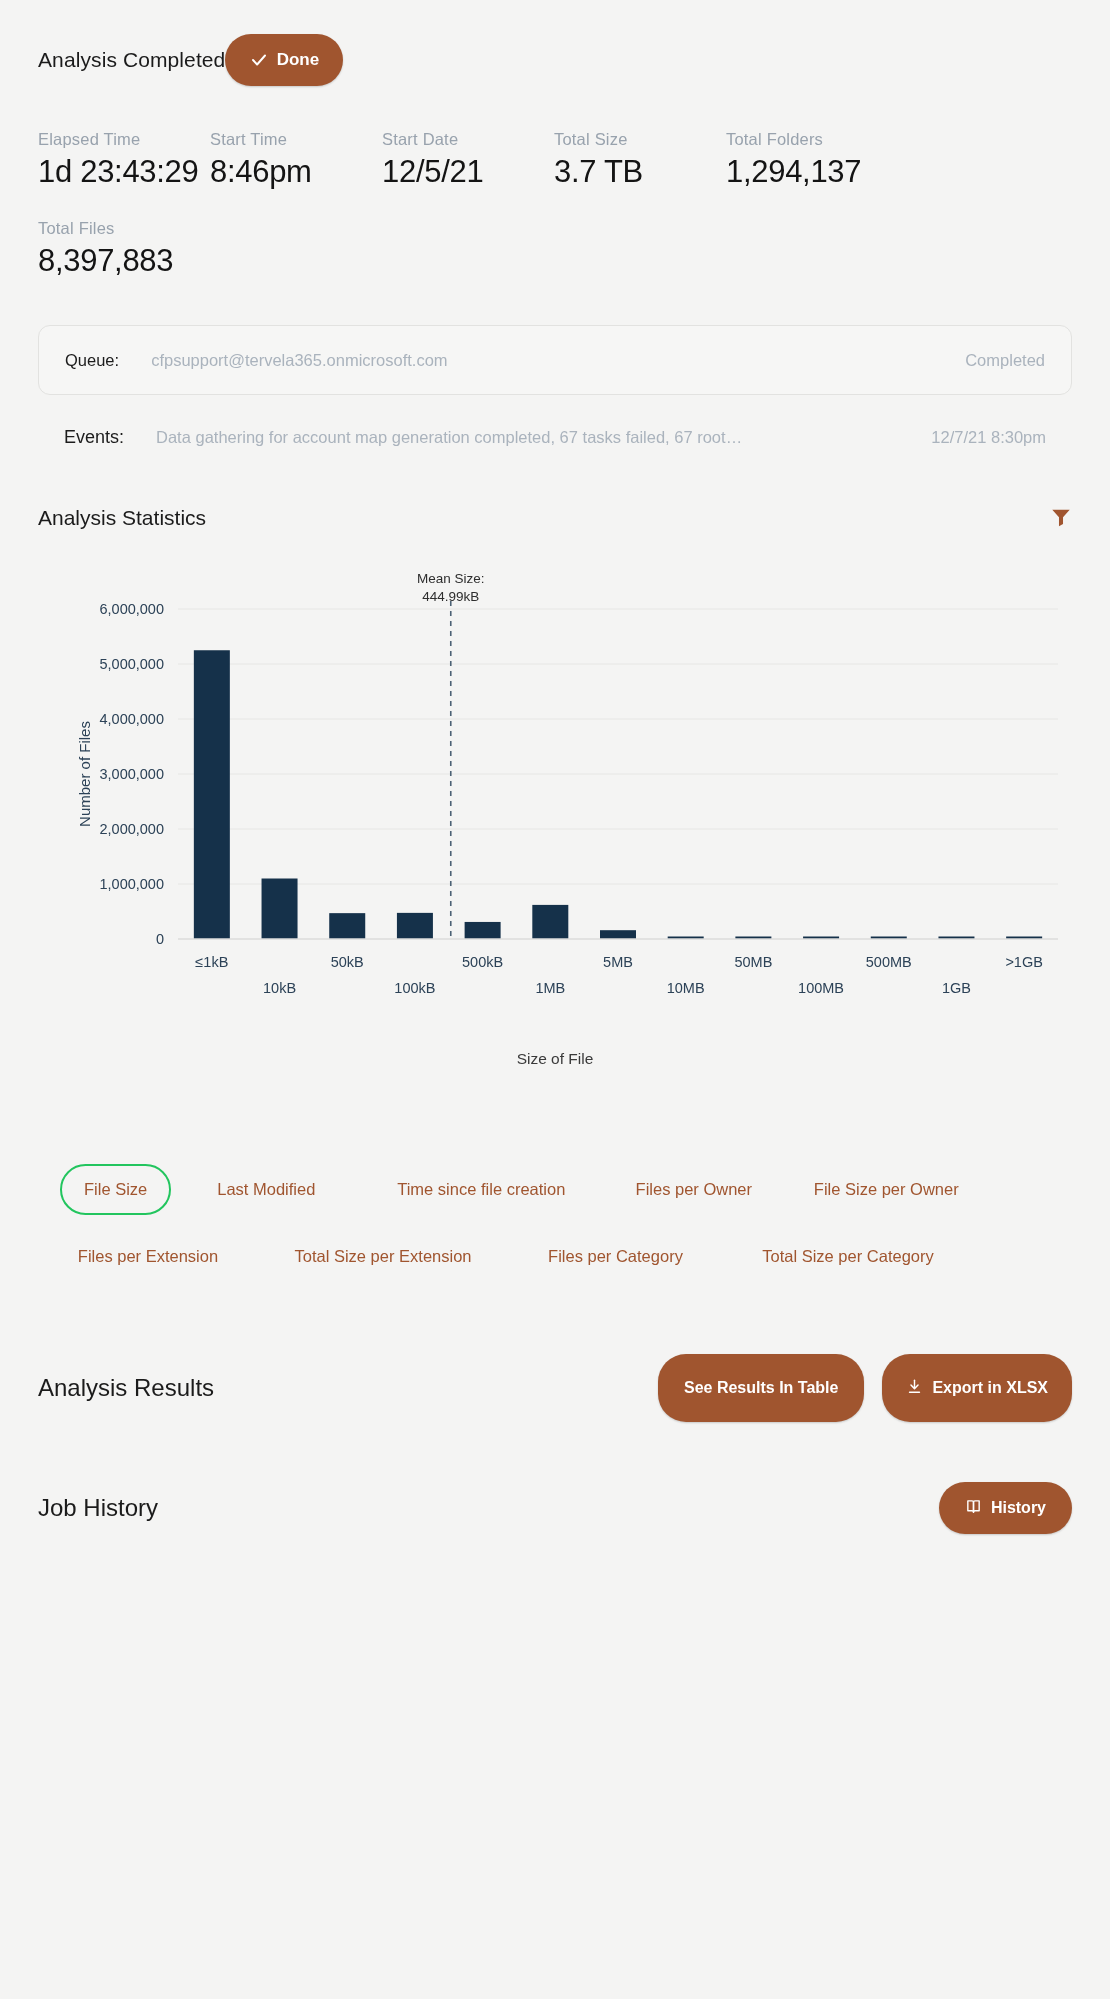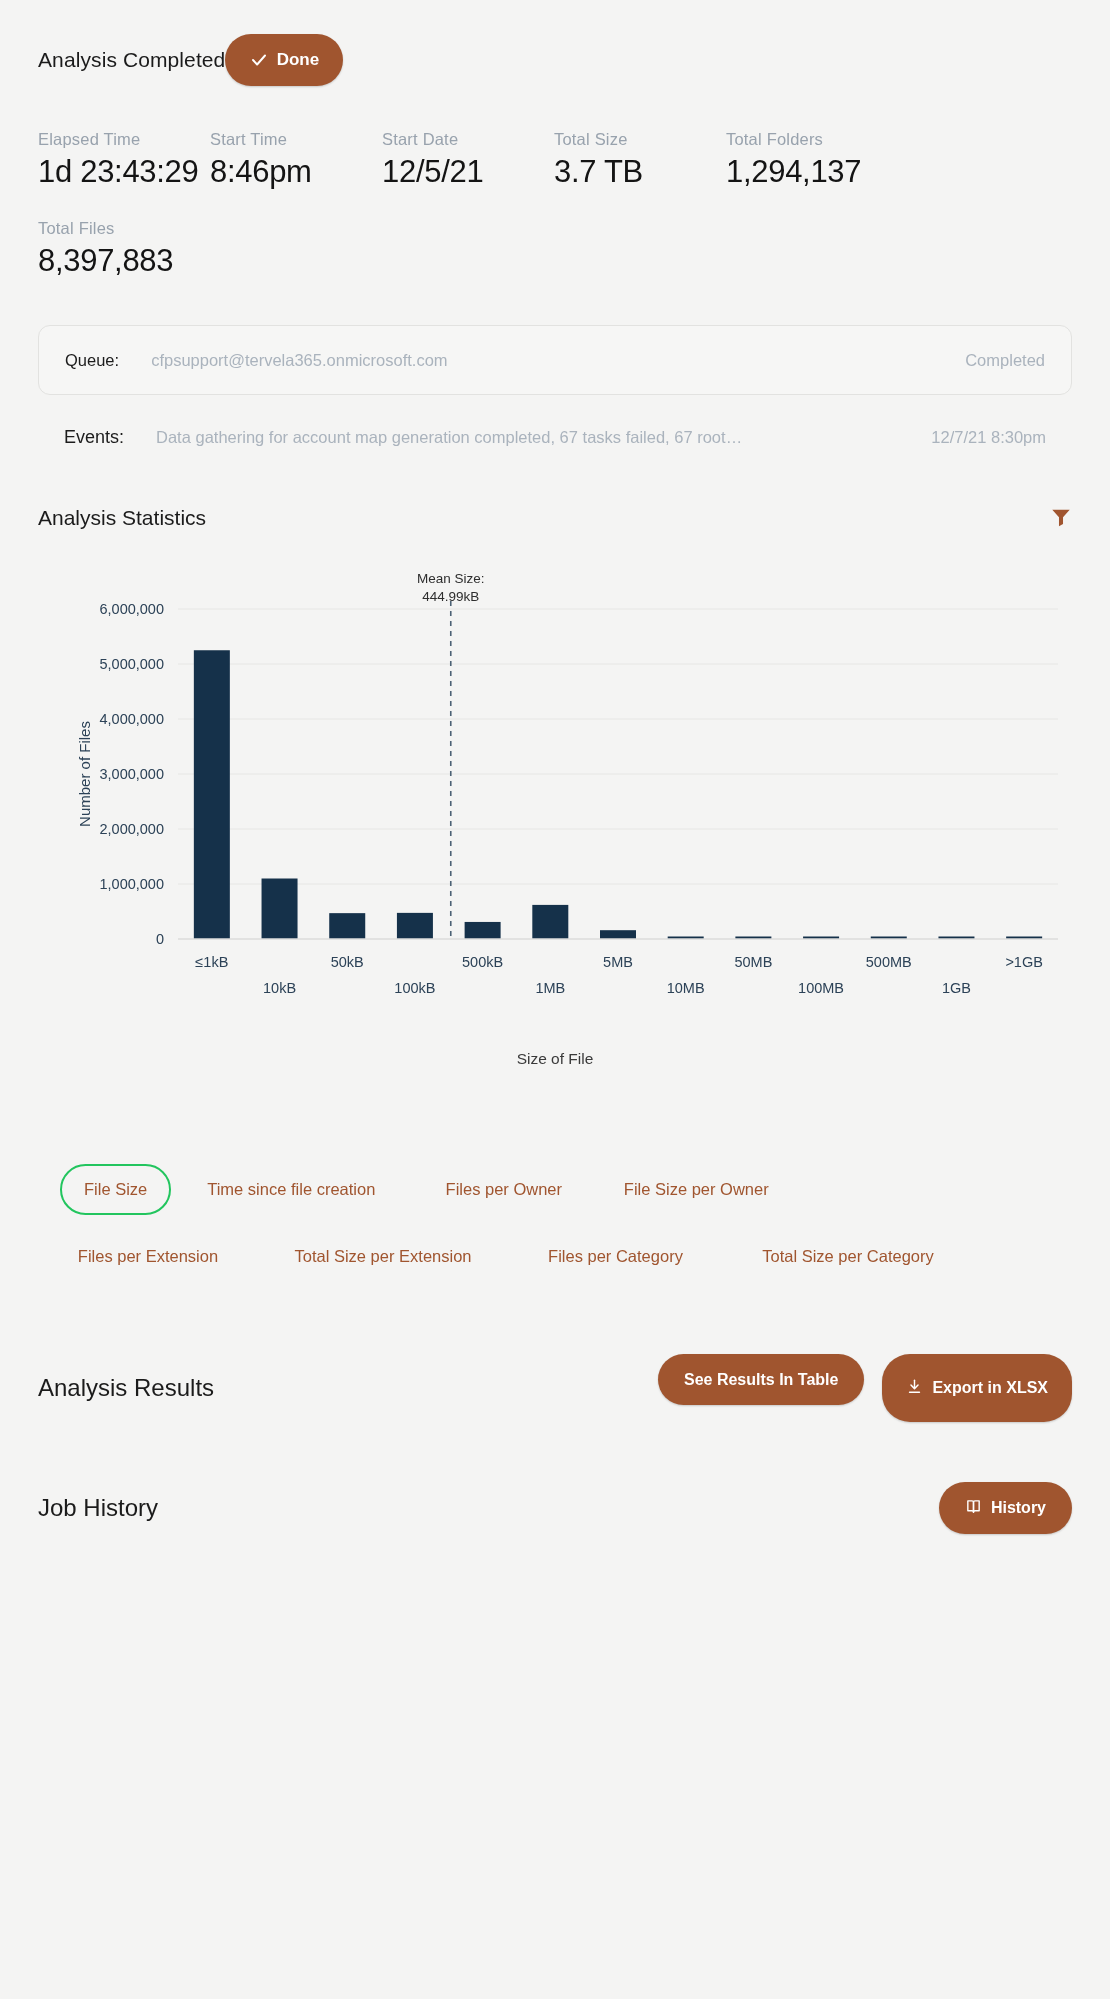--- a/index.html
+++ b/index.html
@@ -214,6 +214,7 @@
   <div class="tabs">
     <div class="tab-row tab-row-1">
       <button class="tab active" style="margin-left:22px;">File Size</button>
+      <button class="tab" style="width:190px;">Last Modified</button>
       <button class="tab" style="width:240px;">Time since file creation</button>
       <button class="tab" style="width:185px;">Files per Owner</button>
       <button class="tab" style="width:200px;">File Size per Owner</button>

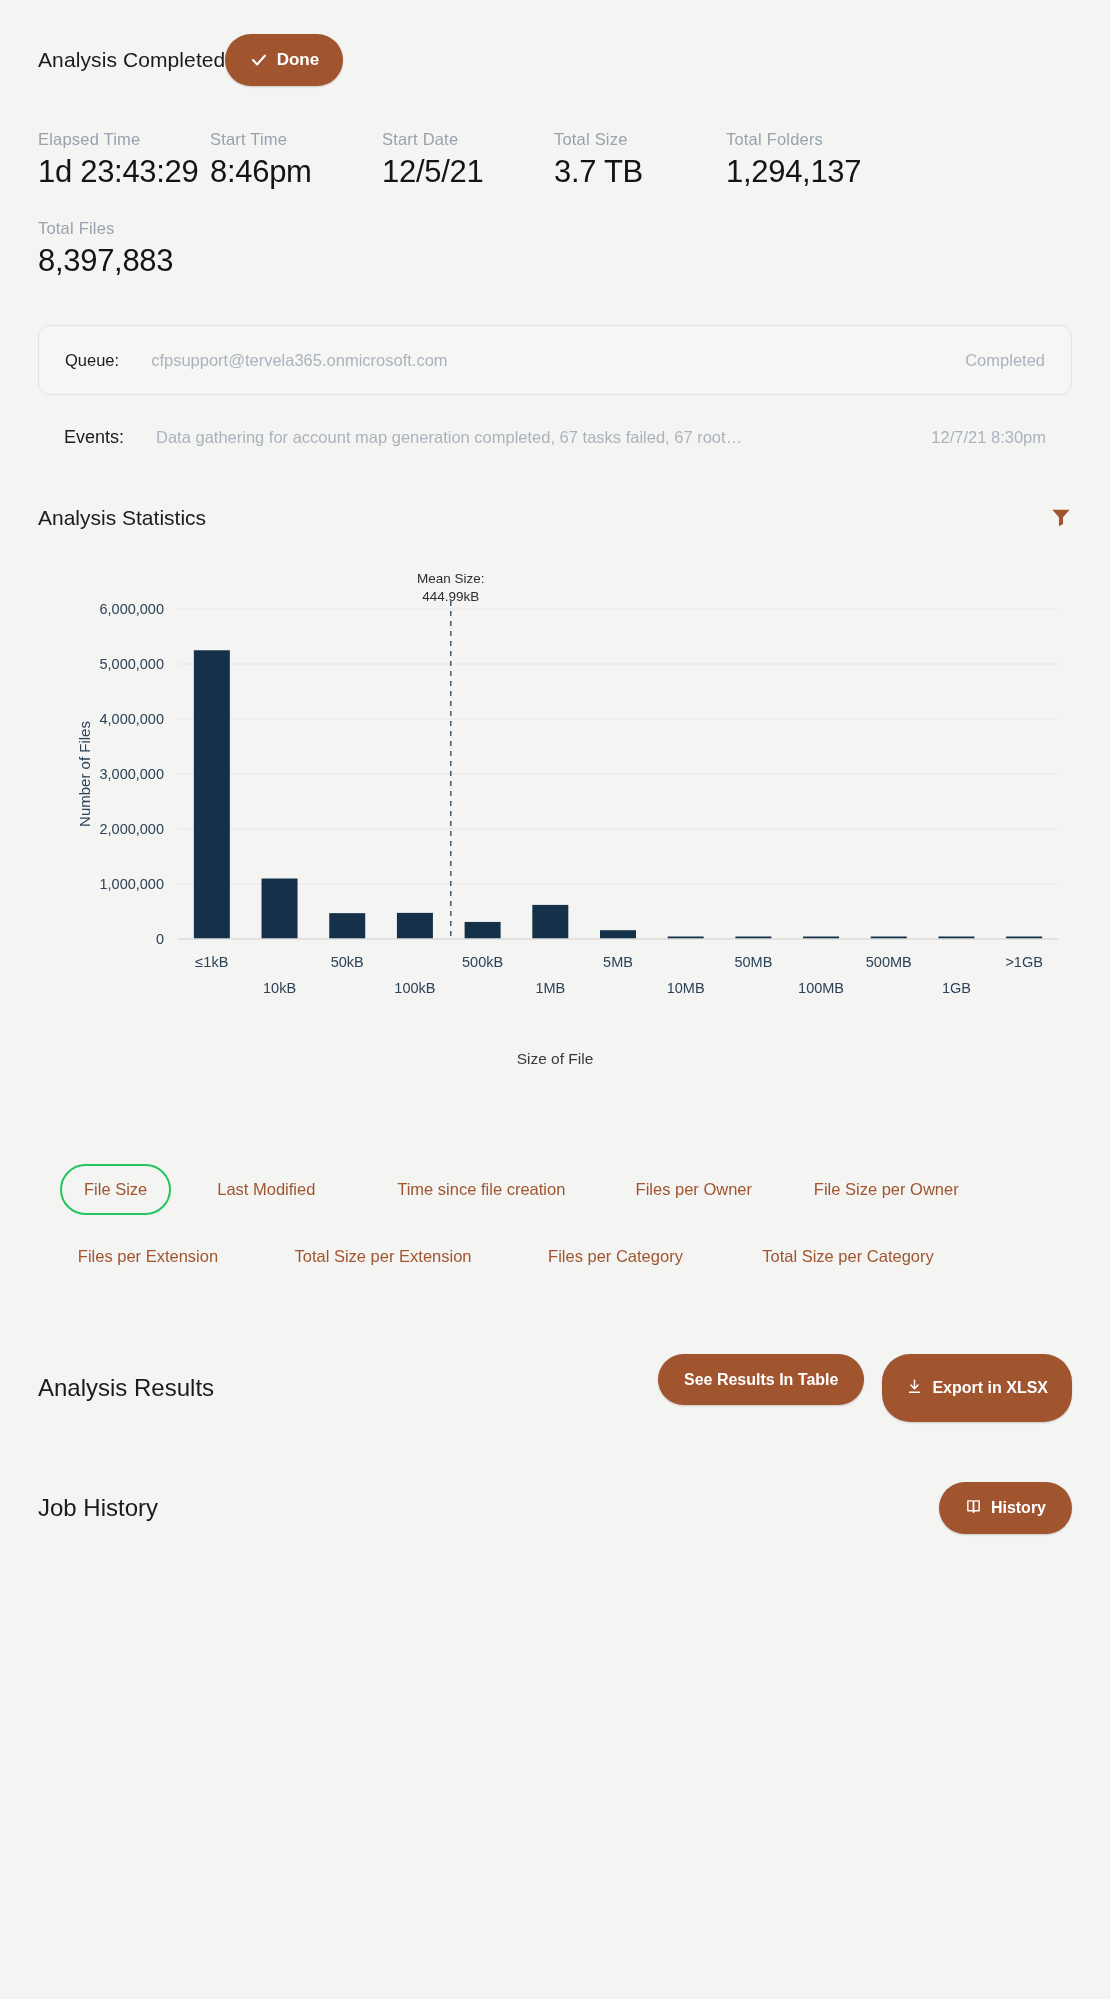--- a/index.html
+++ b/index.html
@@ -87,7 +87,7 @@
   .action-row { display: flex; align-items: center; margin-top: 74px; }
   .action-title { font-size: 24px; color: #1b1b1b; }
   .action-btns { margin-left: auto; display: flex; gap: 18px; }
-  .btn-results { height: 51px; padding: 15px 26px; font-size: 16px; }
+  .btn-results { height: 68px; padding: 15px 26px; font-size: 16px; }
   .btn-export { height: 68px; padding: 0 24px; font-size: 16px; }
   .btn-history { height: 52px; padding: 0 26px; font-size: 16px; }
   .action-row-history { margin-top: 60px; }

